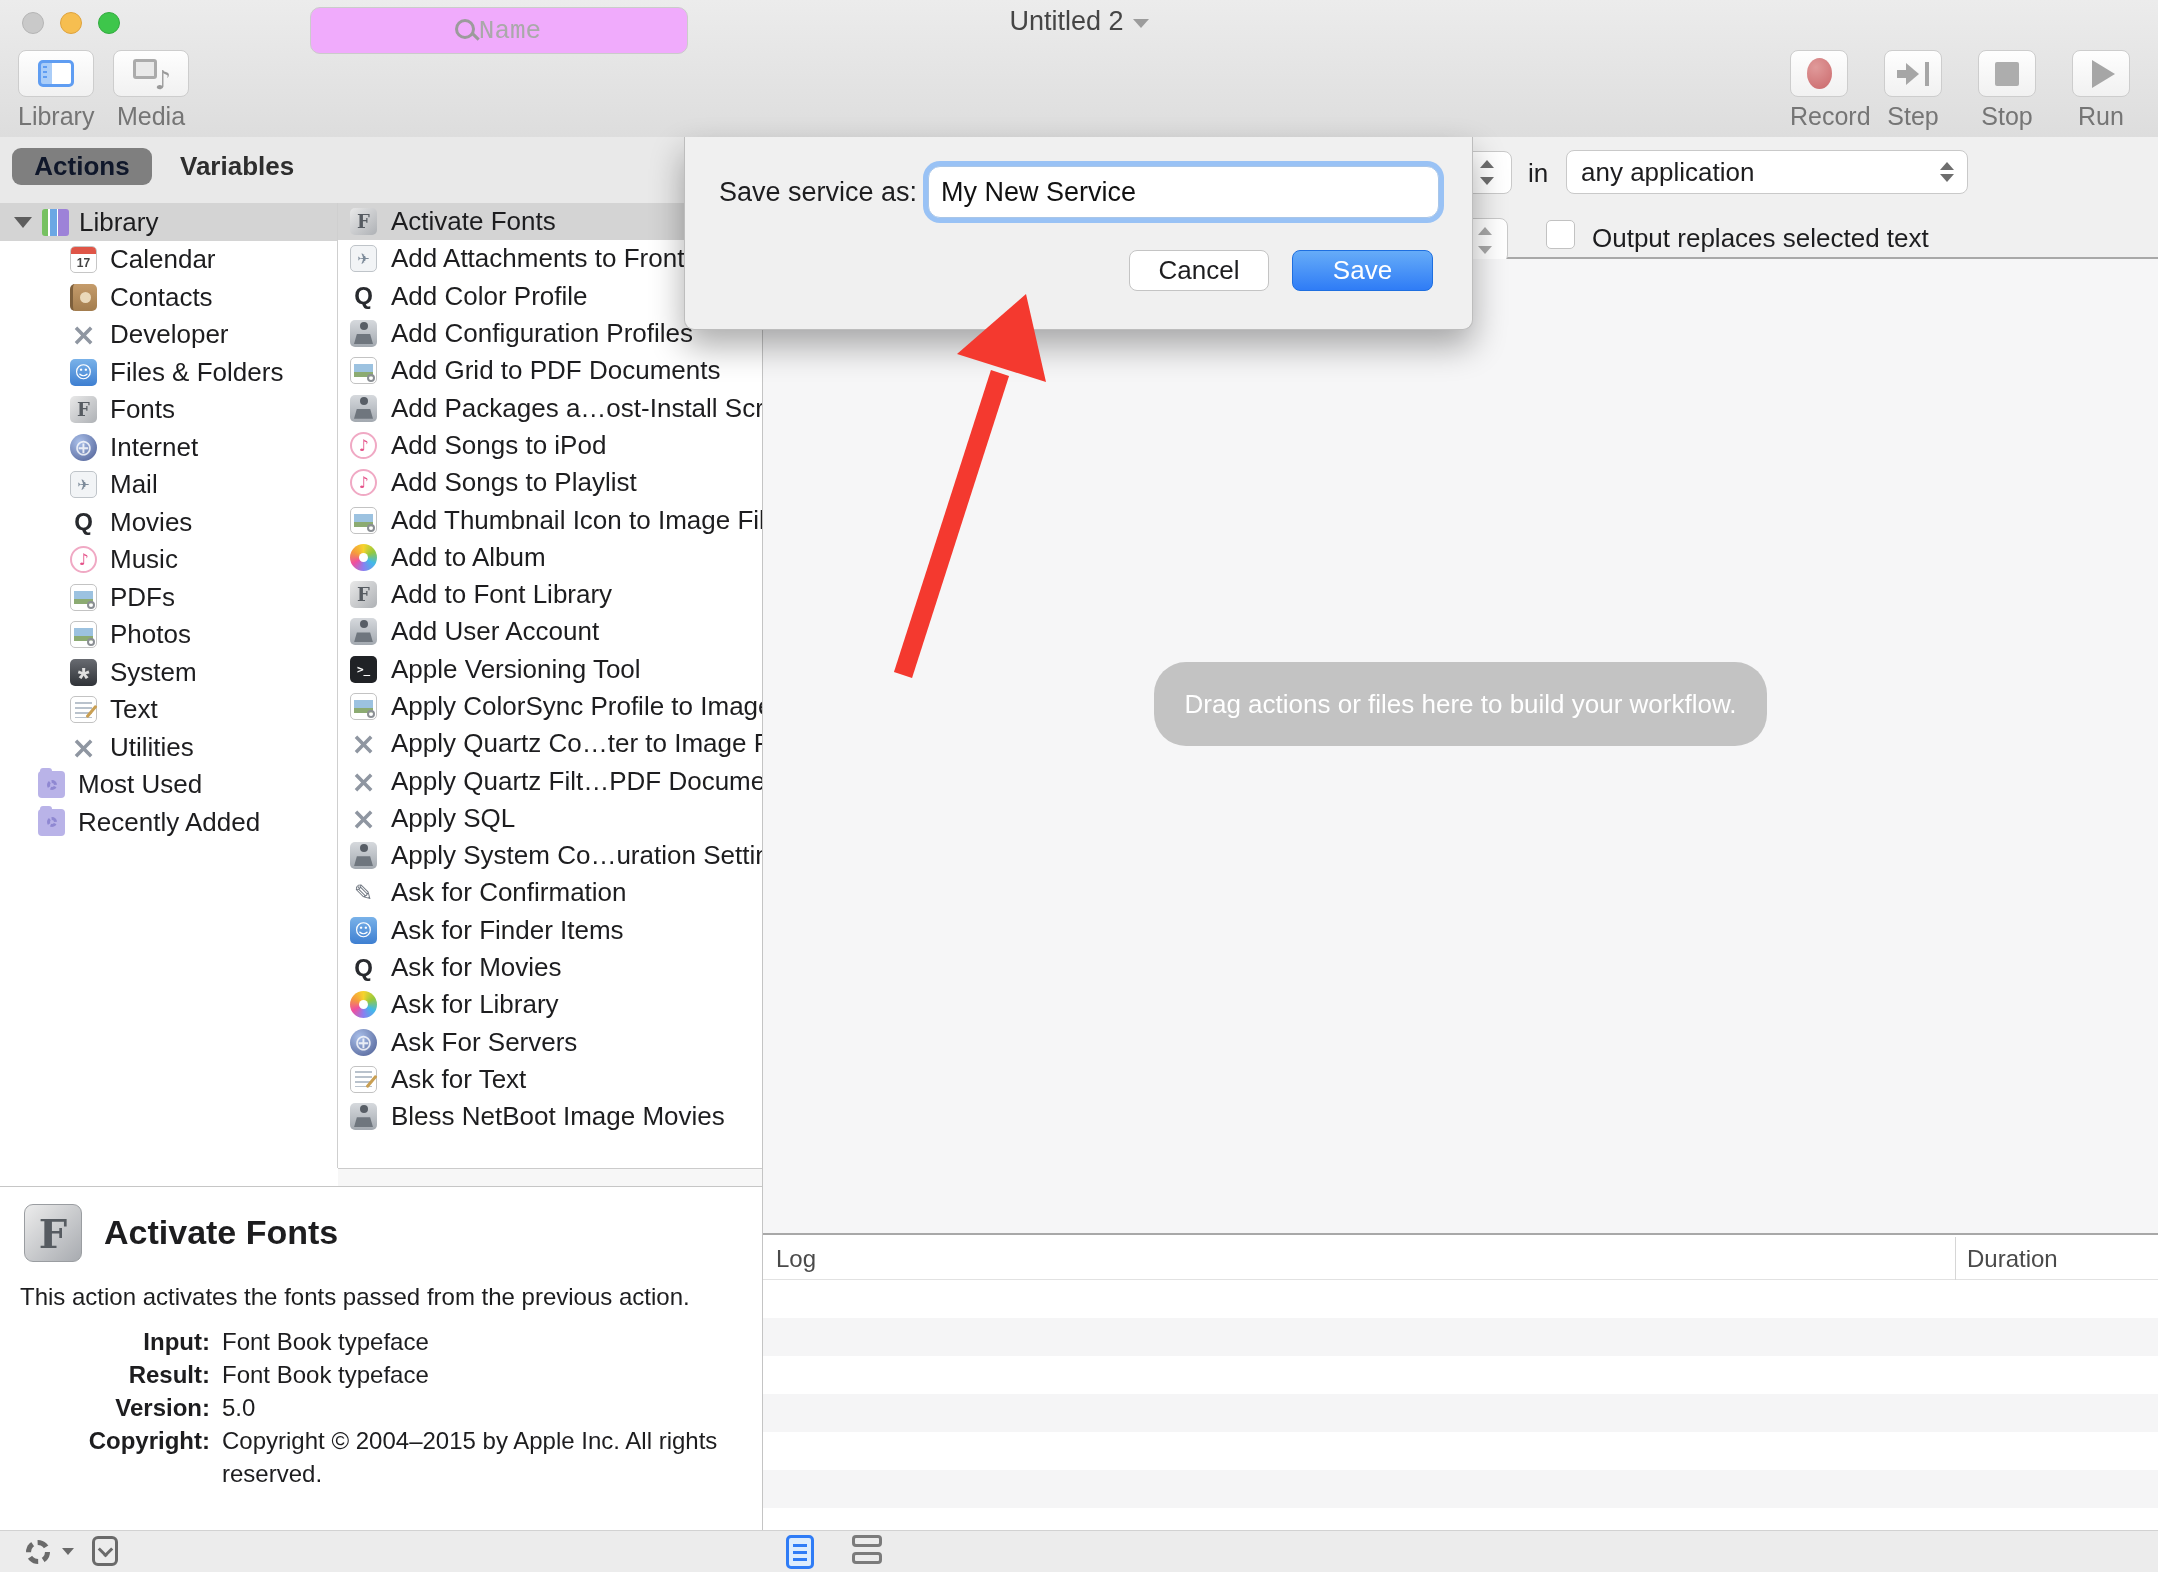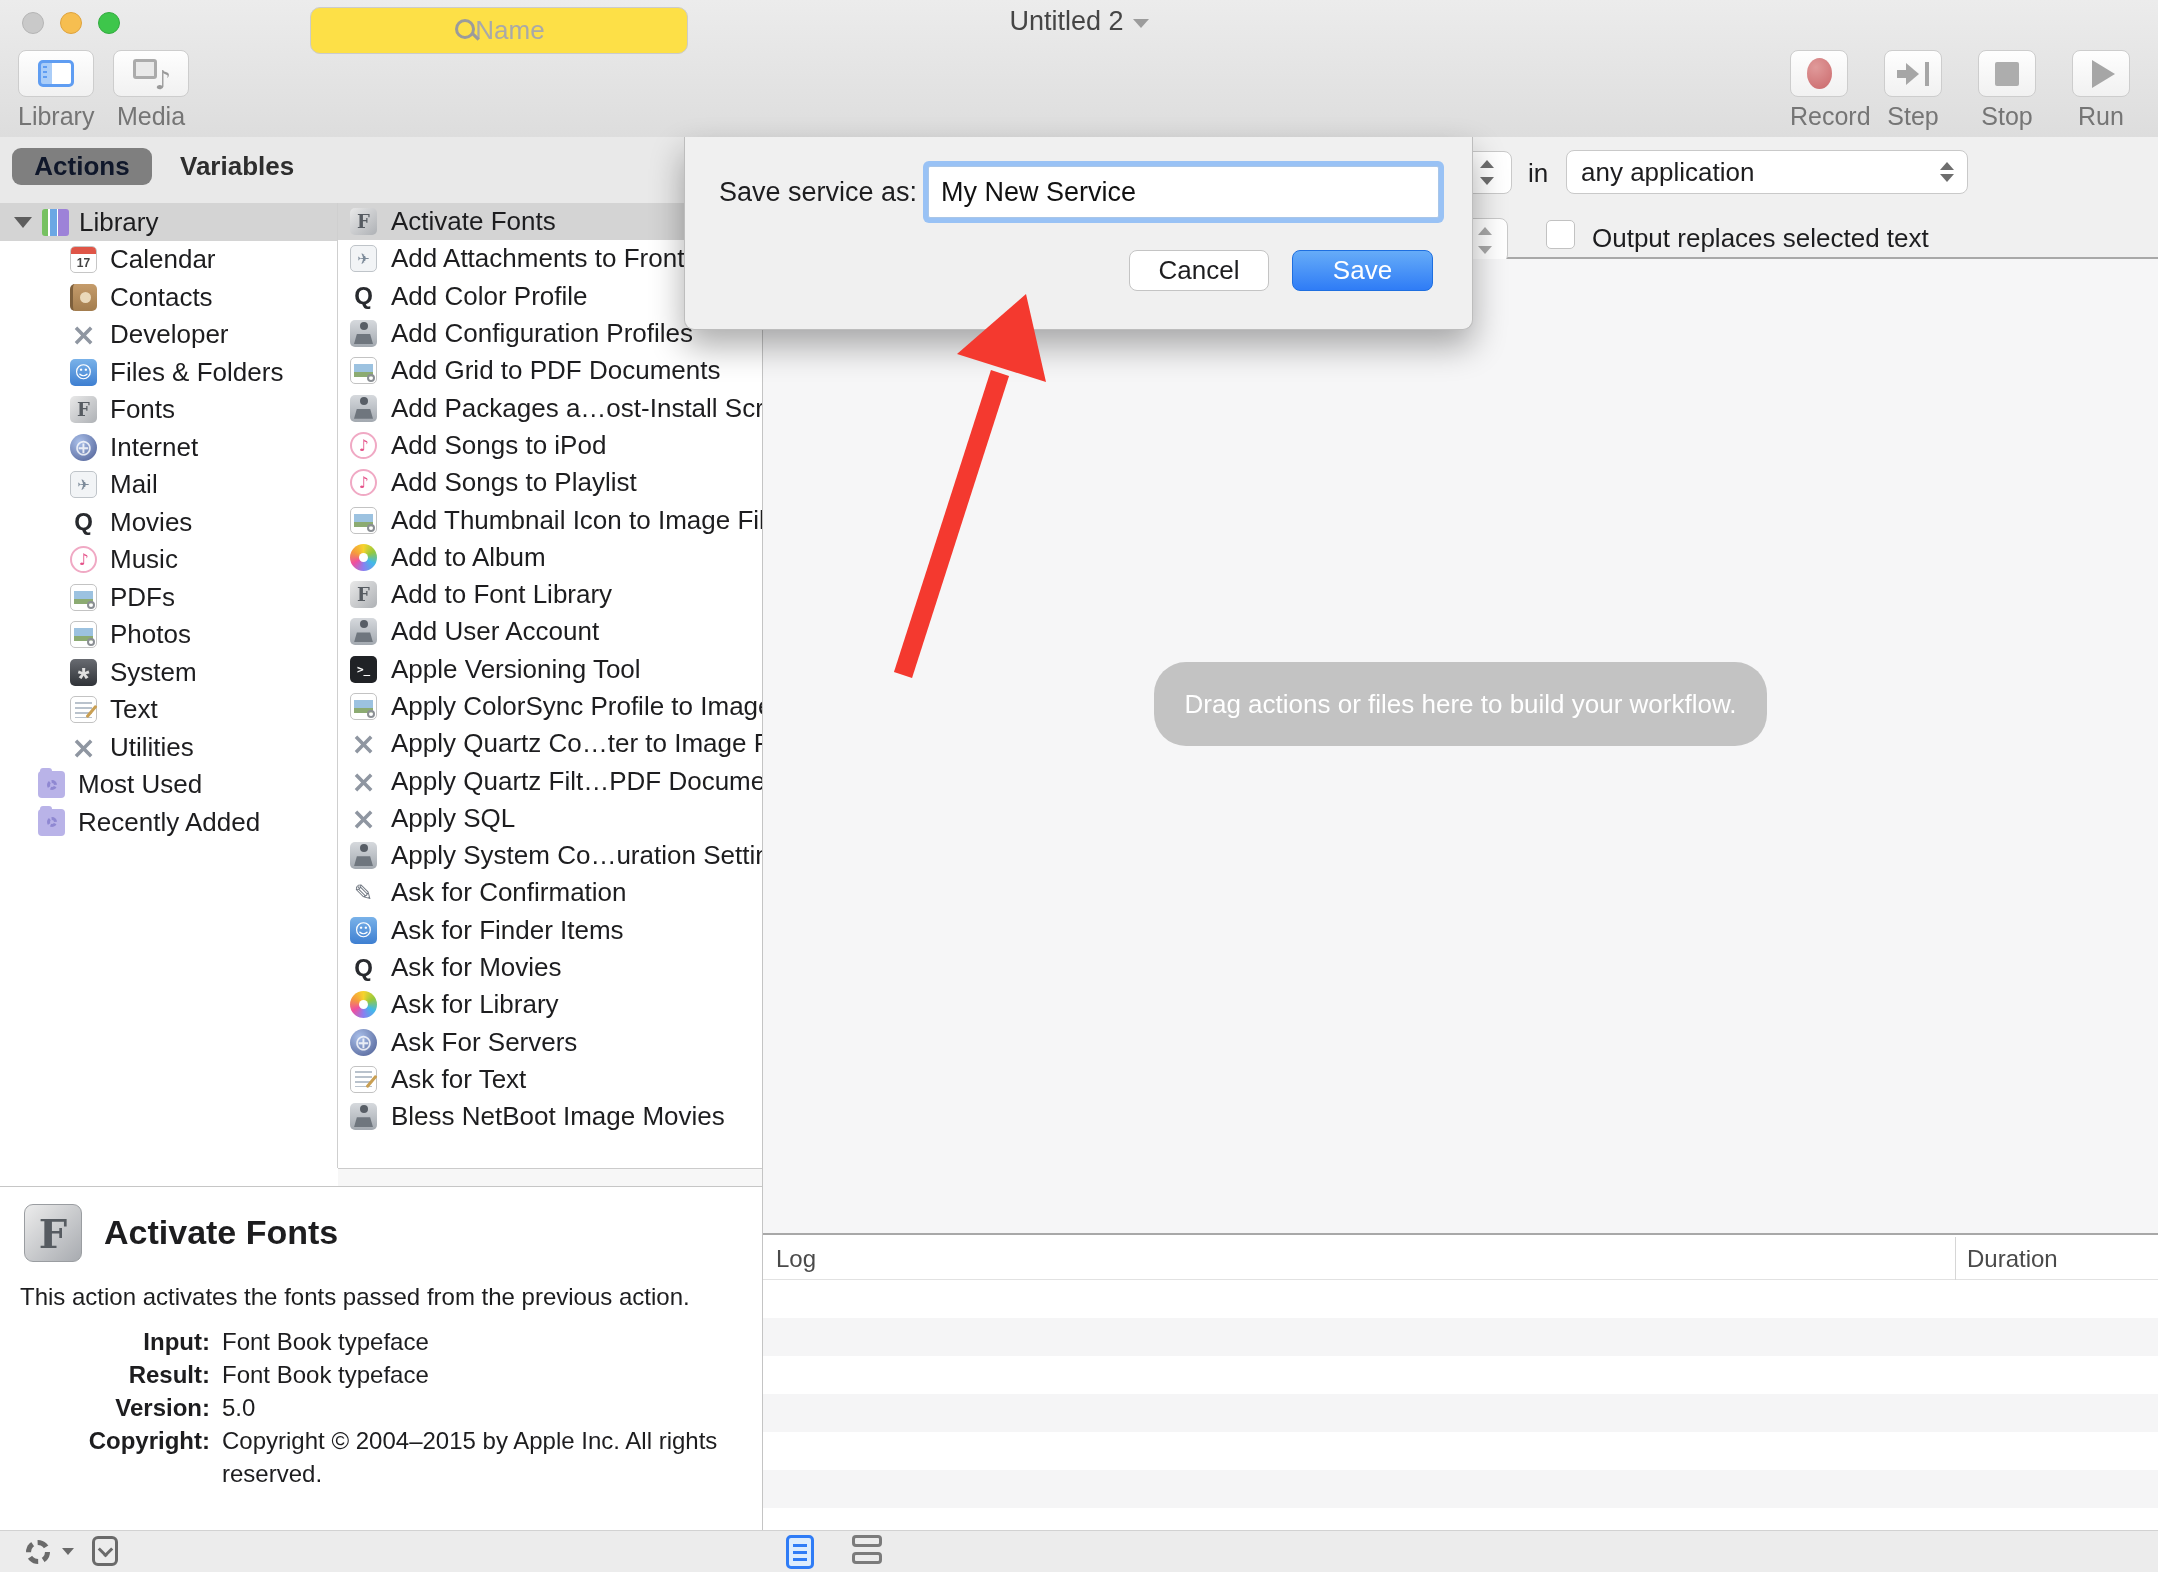--- a/index.html
+++ b/index.html
@@ -46,7 +46,7 @@
   .vartab{position:absolute;left:168px;top:11px;height:37px;display:flex;align-items:center;
         font-weight:700;font-size:26px;color:#2e2e2e;padding:0 12px;}
   .search{position:absolute;left:310px;top:7px;width:378px;height:47px;border-radius:10px;border:1px solid #cbcbcb;
-        background:#fde047;box-sizing:border-box;font-size:26px;text-align:center;color:#333;outline:none;padding-left:24px;}
+        background:#f0abfc;box-sizing:border-box;font-size:26px;text-align:center;color:#333;outline:none;padding-left:24px;font-family:Liberation Mono, monospace;}
   .search::placeholder{color:#a9a9a9;}
   .mag{position:absolute;left:455px;top:19px;width:14px;height:14px;border:3px solid #9b9b9b;border-radius:50%;}
   .mag::after{content:"";position:absolute;width:9px;height:3px;background:#9b9b9b;transform:rotate(45deg);right:-8px;bottom:-2px;}

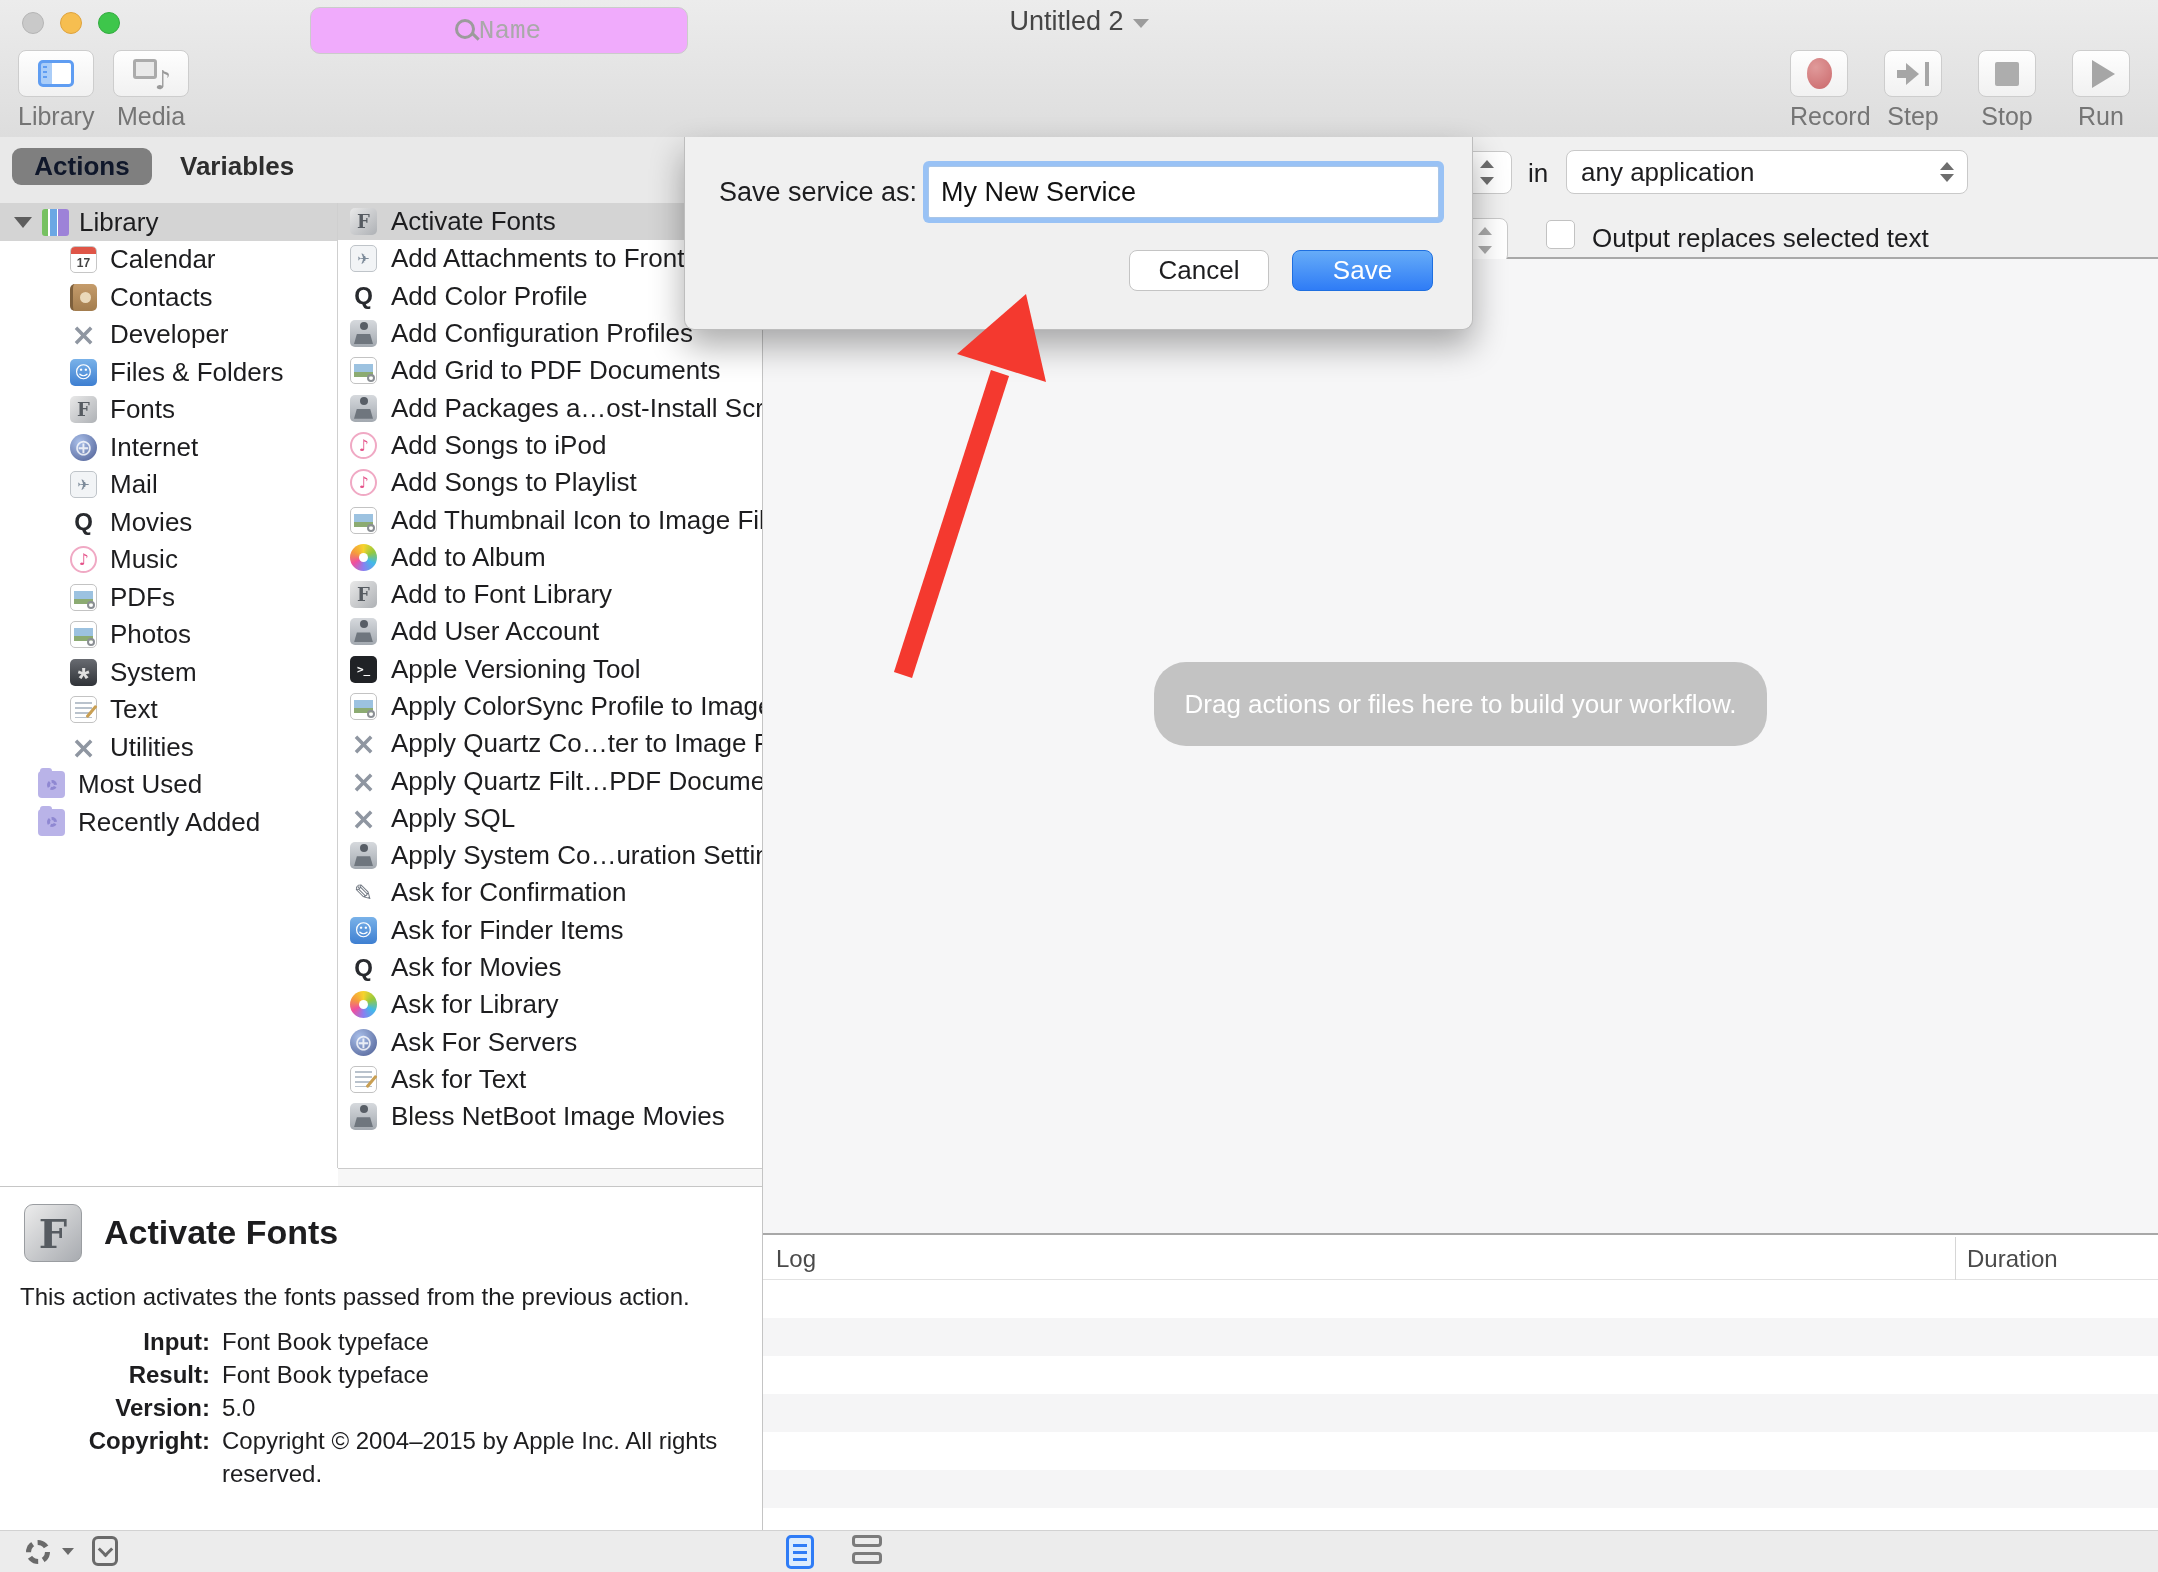--- a/index.html
+++ b/index.html
@@ -171,7 +171,7 @@
          box-shadow:0 16px 34px rgba(0,0,0,.33);z-index:40;}
   .sheet-label{position:absolute;left:8px;top:40px;width:224px;text-align:right;font-size:27px;}
   .sheet-field{position:absolute;left:243px;top:29px;width:511px;height:52px;box-sizing:border-box;
-         border:1px solid #a9c6e8;border-radius:2px;box-shadow:0 0 0 5px rgba(82,156,250,.55);
+         border:1px solid #a9c6e8;border-radius:12px;box-shadow:0 0 0 5px rgba(82,156,250,.55);
          font-size:27px;padding:0 12px;color:#111;outline:none;font-family:"Liberation Sans",sans-serif;}
   .btn{position:absolute;top:113px;height:41px;border-radius:8px;font-size:26px;display:flex;align-items:center;
        justify-content:center;box-sizing:border-box;cursor:default;}

